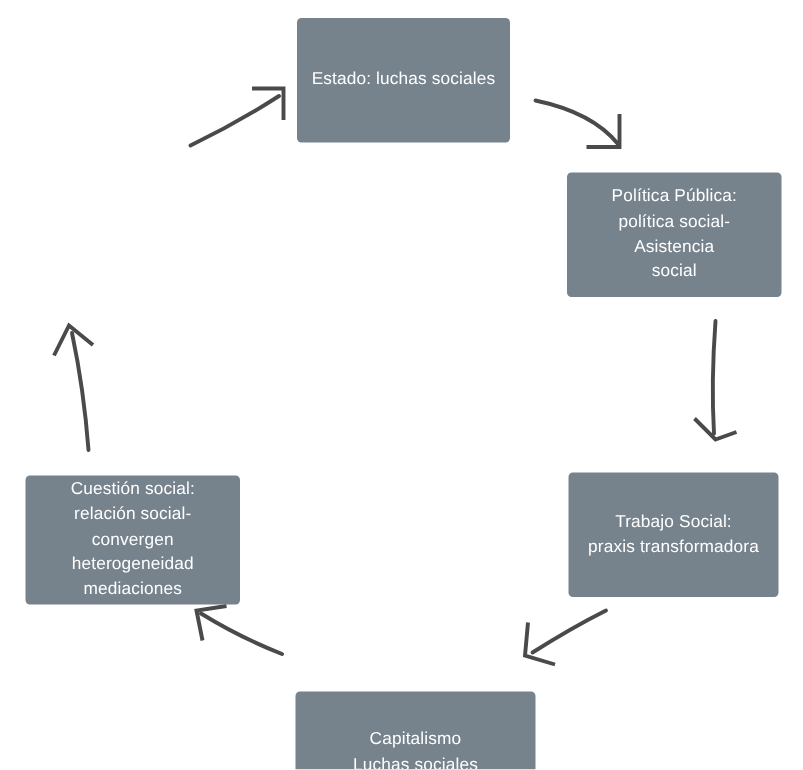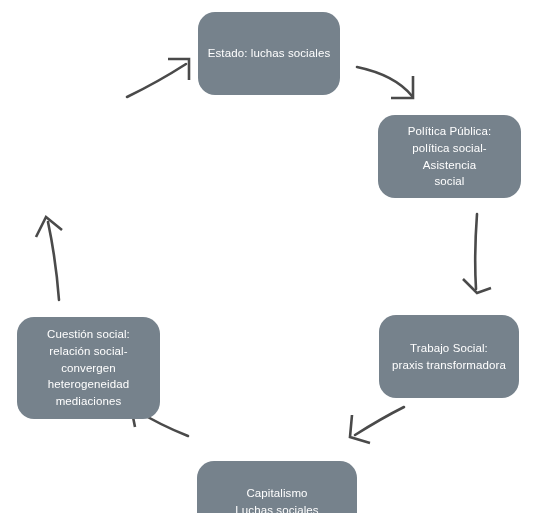--- a/index.html
+++ b/index.html
@@ -22,7 +22,7 @@
     position: absolute;
     box-sizing: border-box;
     background: #76828c;
-    border-radius: 17px;
+    border-radius: 3px;
     display: flex;
     align-items: center;
     justify-content: center;

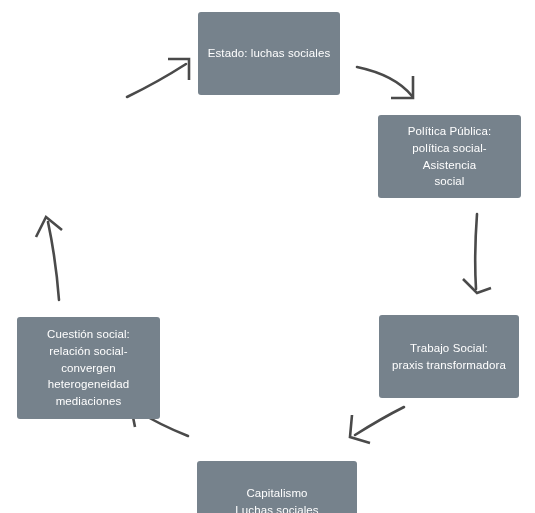--- a/index.html
+++ b/index.html
@@ -119,7 +119,7 @@
 Luchas sociales</span>
   </div>
 
-  <div class="node" style="left:17px; top:317px; width:143px; height:102px;">
+  <div class="node" style="left:17px; top:317px; width:143px; height:86px;">
     <span class="node-label">Cuestión social:
 relación social-
 convergen

